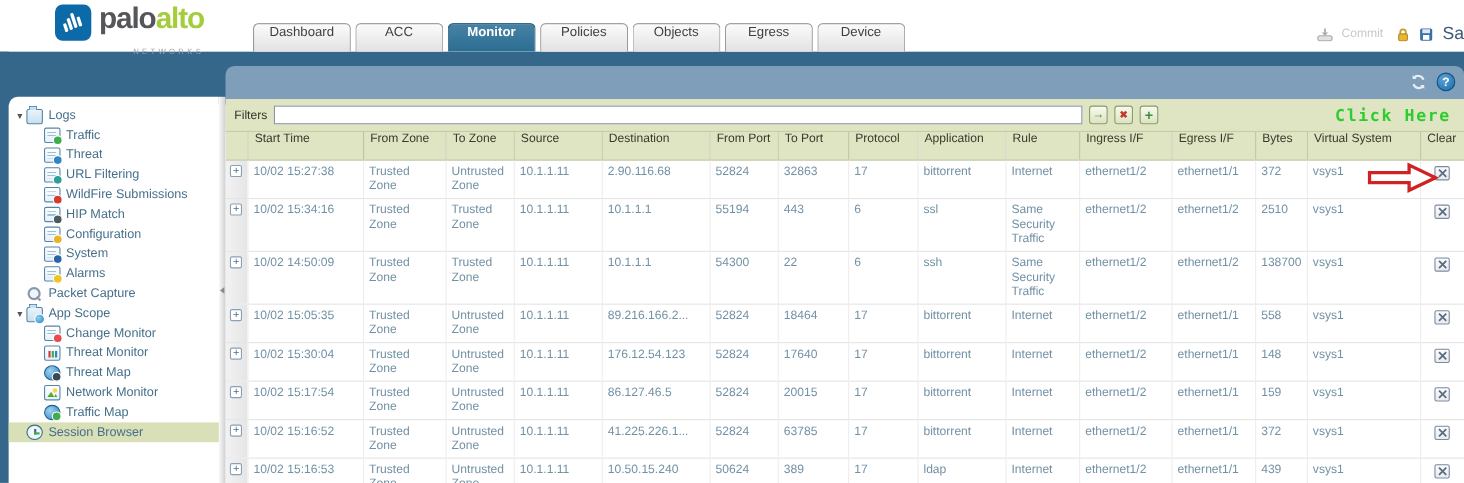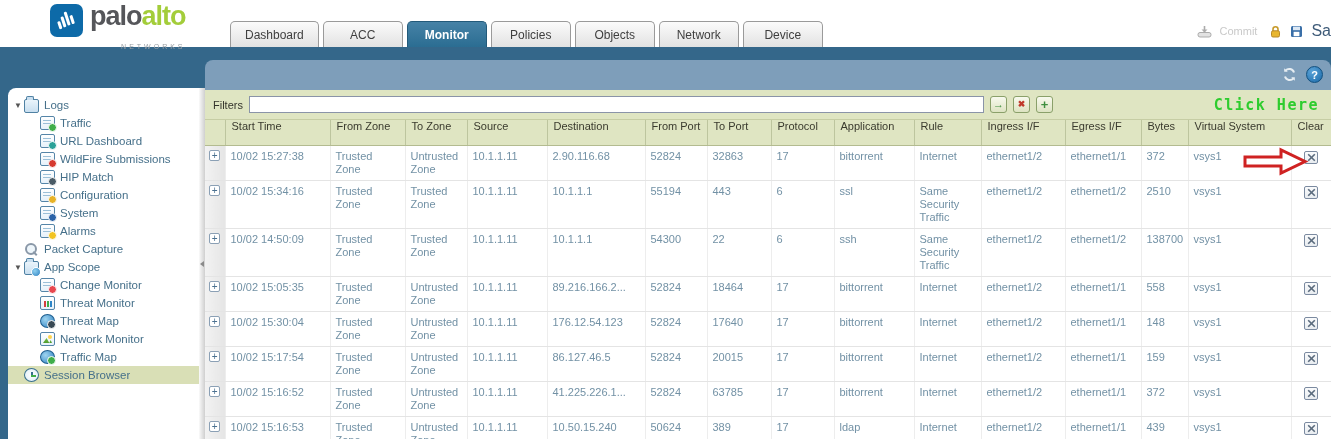--- a/index.html
+++ b/index.html
@@ -17,7 +17,7 @@
   .networks { font-size:7px; letter-spacing:3px; color:#9aa0a6; text-align:right; margin-top:0px; }
 
   .tabs { position:absolute; left:230px; top:21px; display:flex; gap:4px; z-index:4; }
-  .tab { height:26px; min-width:80px; padding:0 14px; display:flex; align-items:center; justify-content:center;
+  .tab { height:26px; min-width:80px; padding:0 14px; display:flex; justify-content:center;
          background:linear-gradient(#fbfbfb,#e2e2e2); border:1px solid #9a9a9a; border-bottom:none;
          border-radius:5px 5px 0 0; font-size:12px; color:#3f3f3f; cursor:pointer; white-space:nowrap; }
   .tab.active { background:linear-gradient(#4682a6,var(--active-tab,#2b6d92)); color:#fff; font-weight:bold;

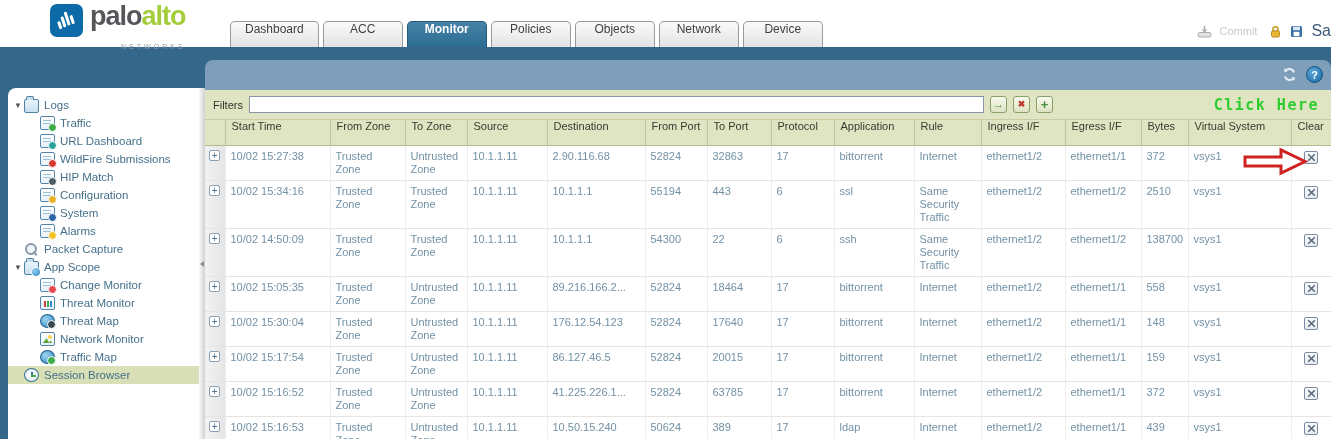--- a/index.html
+++ b/index.html
@@ -199,7 +199,7 @@
         <span class="tab-label">Objects</span>
       </div>
       <div class="tab">
-        <span class="tab-label">Network</span>
+        <span class="tab-label">Egress</span>
       </div>
       <div class="tab">
         <span class="tab-label">Device</span>

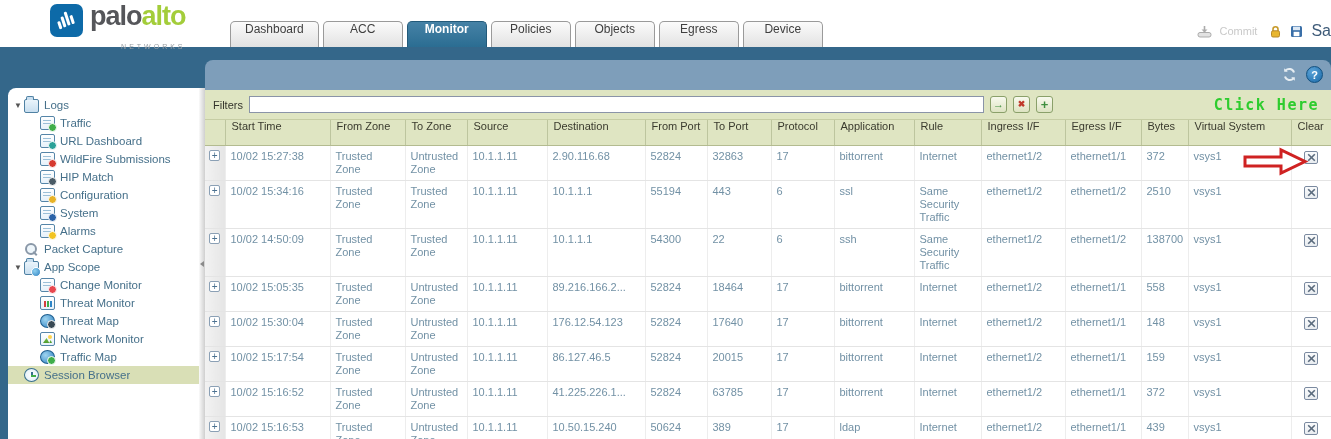--- a/index.html
+++ b/index.html
@@ -244,6 +244,11 @@
   </div>
     <div class="tree-item lvl1">
     <span class="tw"></span>
+    <span class="ticon ic-threat-log"></span>
+    <span class="tlabel">Threat</span>
+  </div>
+    <div class="tree-item lvl1">
+    <span class="tw"></span>
     <span class="ticon ic-url-filtering-log"></span>
     <span class="tlabel">URL Dashboard</span>
   </div>

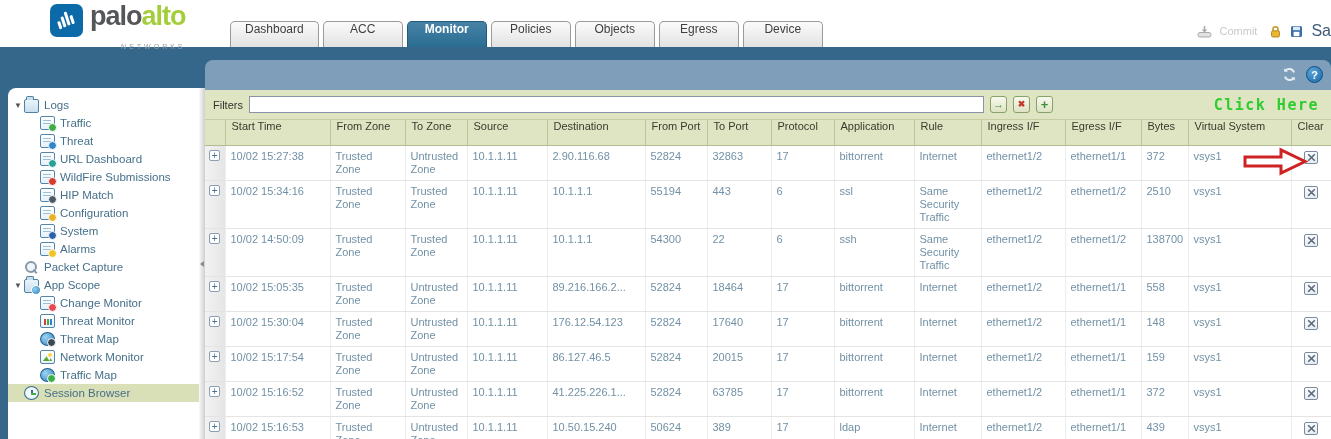--- a/index.html
+++ b/index.html
@@ -250,7 +250,7 @@
     <div class="tree-item lvl1">
     <span class="tw"></span>
     <span class="ticon ic-url-filtering-log"></span>
-    <span class="tlabel">URL Dashboard</span>
+    <span class="tlabel">URL Filtering</span>
   </div>
     <div class="tree-item lvl1">
     <span class="tw"></span>

